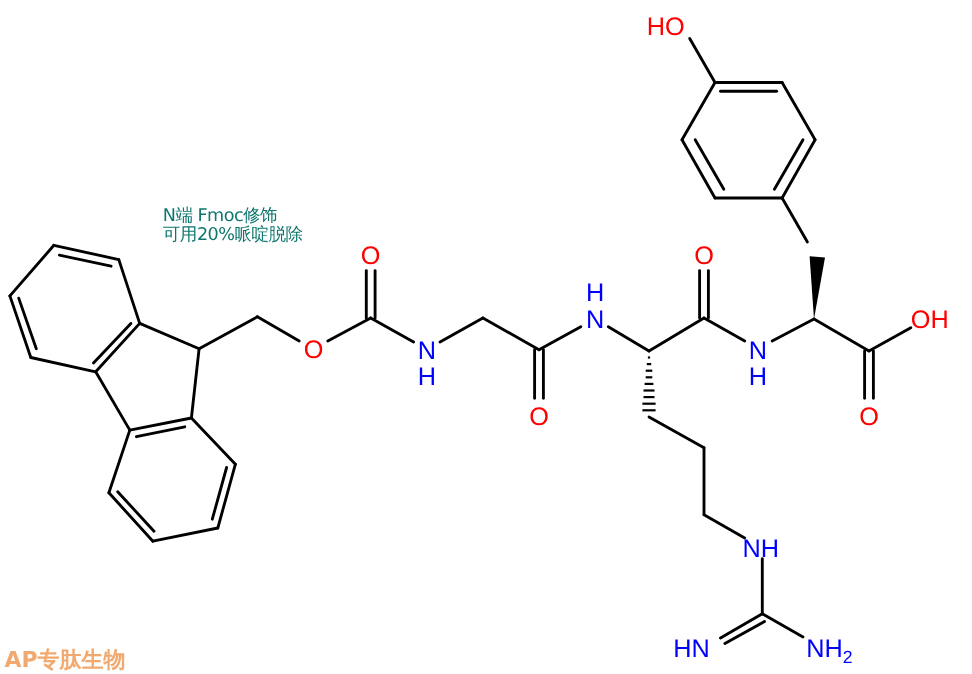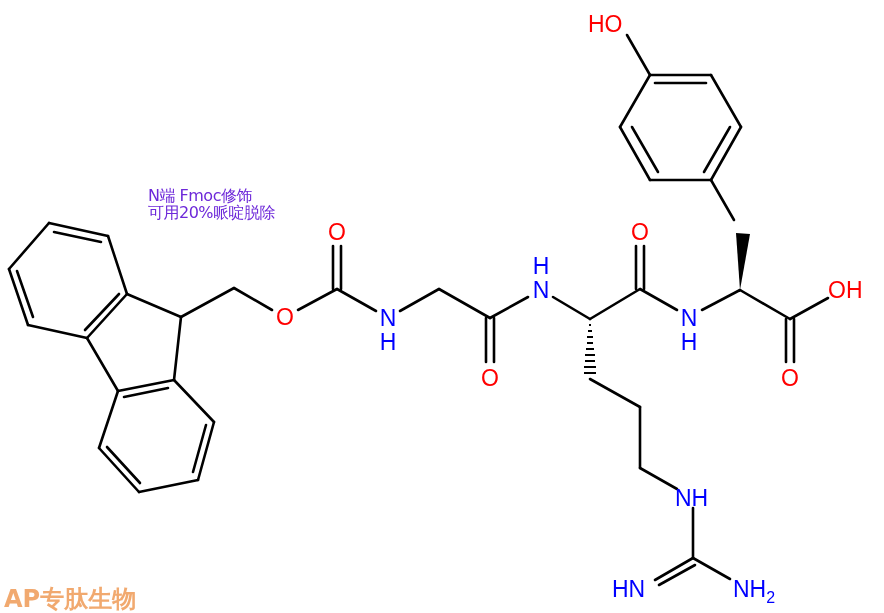--- a/index.html
+++ b/index.html
@@ -5,7 +5,7 @@
   html, body { margin:0; padding:0; background:#ffffff; }
   body { width:884px; height:613px; position:relative; overflow:hidden; font-family:"Liberation Sans", sans-serif; }
   #canvas { position:absolute; left:0; top:0; width:884px; height:613px; }
-  .note { position:absolute; left:148px; top:187px; font-size:16px; line-height:17px; color:#6d28d9; font-family:"DejaVu Sans","Liberation Sans", sans-serif; white-space:pre; letter-spacing:-0.5px; }
+  .note { position:absolute; left:148px; top:187px; font-size:16px; line-height:17px; color:#0f766e; font-family:"DejaVu Sans","Liberation Sans", sans-serif; white-space:pre; letter-spacing:-0.5px; }
   .watermark { position:absolute; left:4px; top:588px; font-size:24px; line-height:22px; color:#f0a060; font-weight:bold; font-family:"DejaVu Sans", sans-serif; opacity:0.9; }
   svg text { font-family:"Liberation Sans", sans-serif; font-size:23px; }
 </style>

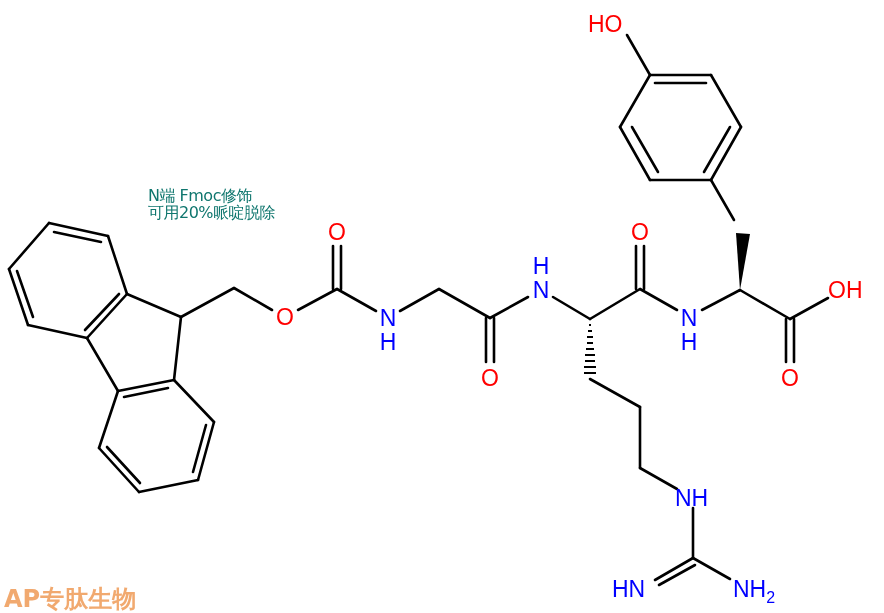--- a/index.html
+++ b/index.html
@@ -6,7 +6,7 @@
   body { width:884px; height:613px; position:relative; overflow:hidden; font-family:"Liberation Sans", sans-serif; }
   #canvas { position:absolute; left:0; top:0; width:884px; height:613px; }
   .note { position:absolute; left:148px; top:187px; font-size:16px; line-height:17px; color:#0f766e; font-family:"DejaVu Sans","Liberation Sans", sans-serif; white-space:pre; letter-spacing:-0.5px; }
-  .watermark { position:absolute; left:4px; top:588px; font-size:24px; line-height:22px; color:#f0a060; font-weight:bold; font-family:"DejaVu Sans", sans-serif; opacity:0.9; }
+  .watermark { position:absolute; left:4px; top:588px; font-size:20px; line-height:22px; color:#f0a060; font-weight:bold; font-family:"DejaVu Sans", sans-serif; opacity:0.9; }
   svg text { font-family:"Liberation Sans", sans-serif; font-size:23px; }
 </style>
 </head>

